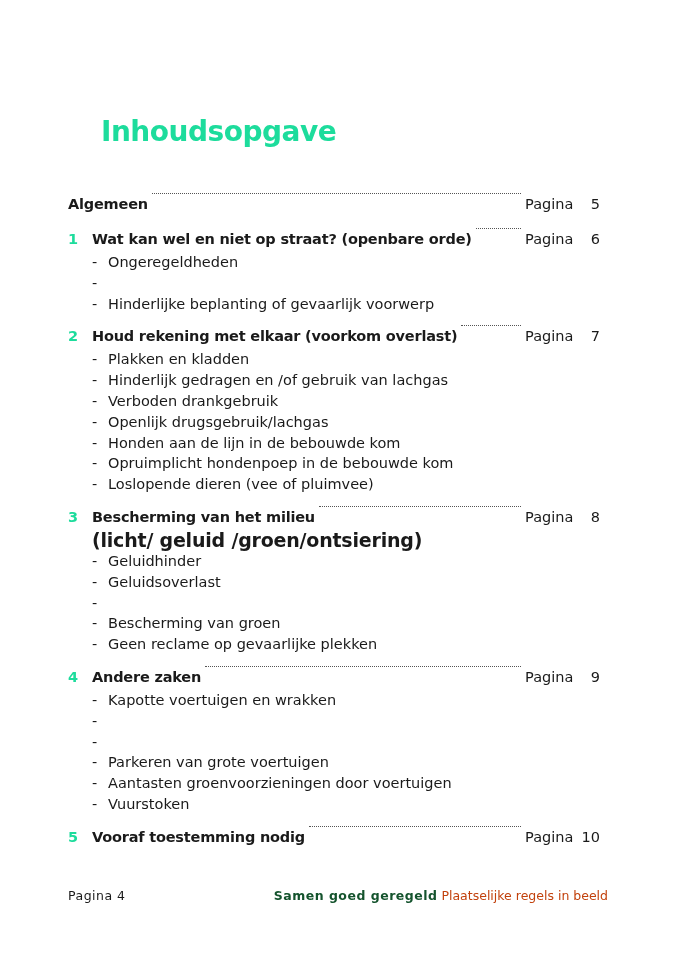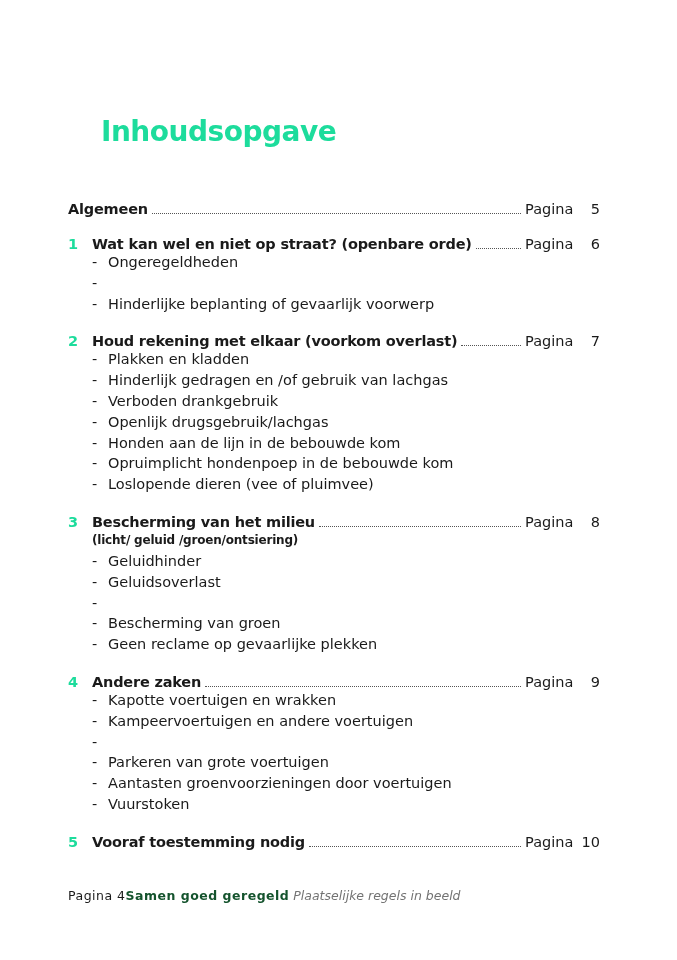--- a/index.html
+++ b/index.html
@@ -14,7 +14,7 @@
     }
     .toc { position: absolute; left: 68px; top: 196px; width: 532px; }
     .entry { margin-bottom: 14px; }
-    .row { display: flex; align-items: flex-end; height: 21px; font-size: 14.5px; }
+    .row { display: flex; align-items: flex-start; height: 21px; font-size: 14.5px; }
     .num { width: 24px; color: #1ddc9c; font-weight: bold; flex: none; }
     .head { font-weight: bold; white-space: nowrap; flex: none; letter-spacing: -0.2px; }
     .leader {

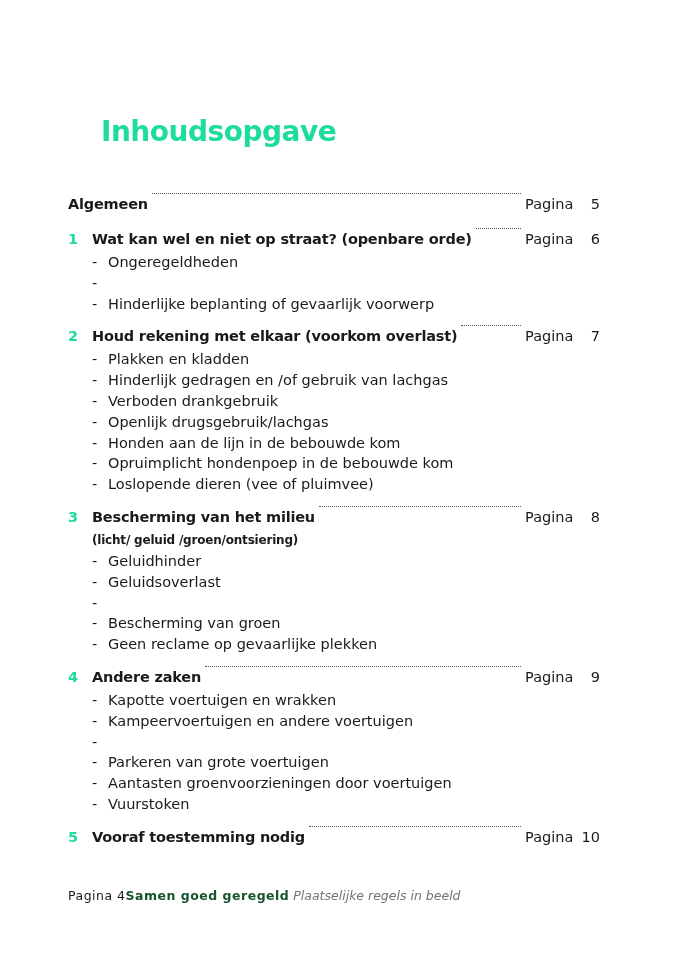--- a/index.html
+++ b/index.html
@@ -23,7 +23,7 @@
     }
     .page { flex: none; white-space: nowrap; font-size: 14.5px; }
     .page .pg-num { display: inline-block; width: 22px; text-align: right; }
-    .subhead { padding-left: 24px; font-weight: bold; font-size: 12px; height: 21px; line-height: 21px; letter-spacing: -0.2px; }
+    .subhead { padding-left: 24px; font-weight: bold; font-size: 19px; height: 21px; line-height: 21px; letter-spacing: -0.2px; }
     .item { padding-left: 24px; height: 20.8px; line-height: 20.8px; font-size: 14.5px; display: flex; }
     .item .dash { width: 16px; flex: none; }
     .footer {

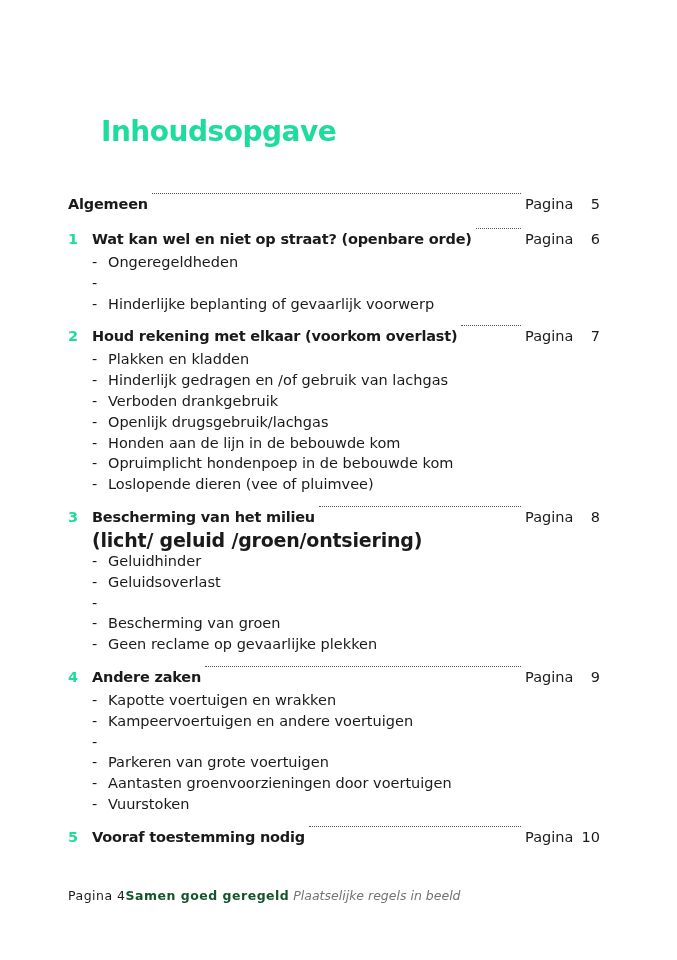--- a/index.html
+++ b/index.html
@@ -143,7 +143,6 @@
       </div>
       <div class="item">
         <span class="dash">-</span>
-        <span>Kampeervoertuigen en andere voertuigen</span>
       </div>
       <div class="item">
         <span class="dash">-</span>

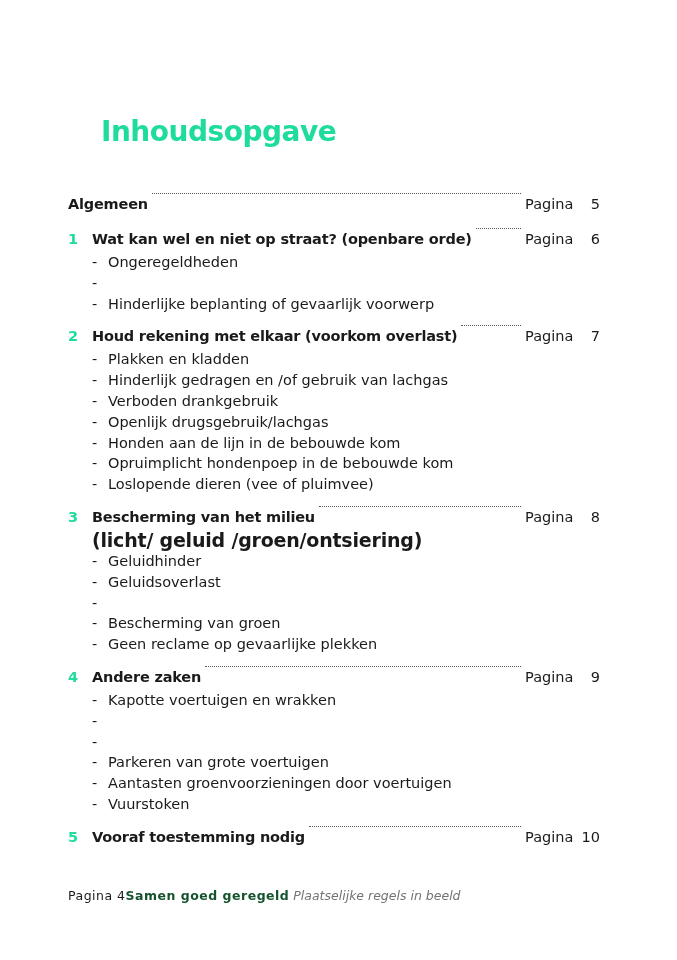--- a/index.html
+++ b/index.html
@@ -28,7 +28,7 @@
     .item .dash { width: 16px; flex: none; }
     .footer {
       position: absolute; left: 68px; top: 888px; width: 540px;
-      font-size: 12.5px; display: flex; align-items: baseline;
+      font-size: 12.5px; display: flex; justify-content: space-between; align-items: baseline; gap: 40px;
     }
     .footer .brand { color: #14532d; font-weight: bold; letter-spacing: 0.5px; }
     .footer .tagline { font-style: italic; color: #737373; }

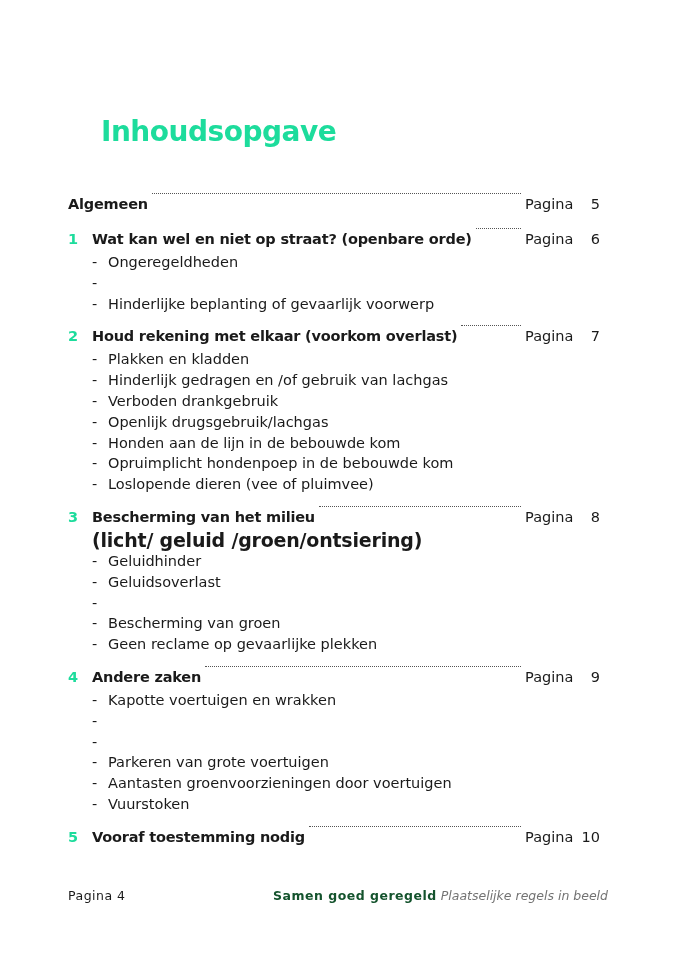--- a/index.html
+++ b/index.html
@@ -31,7 +31,7 @@
       font-size: 12.5px; display: flex; justify-content: space-between; align-items: baseline; gap: 40px;
     }
     .footer .brand { color: #14532d; font-weight: bold; letter-spacing: 0.5px; }
-    .footer .tagline { font-style: italic; color: #737373; }
+    .footer .tagline { color: #c2410c; }
     .footer .pageno { letter-spacing: 0.5px; }
   </style>
 </head>

